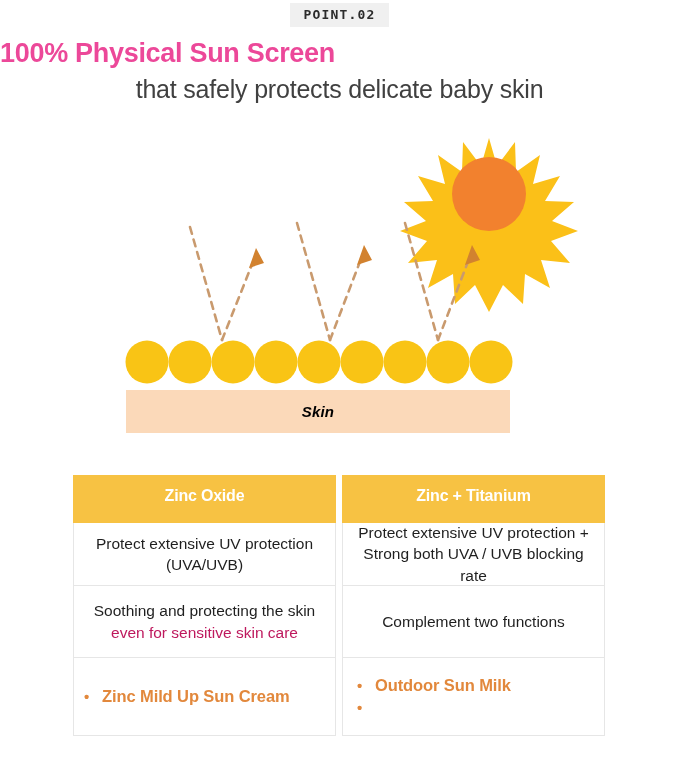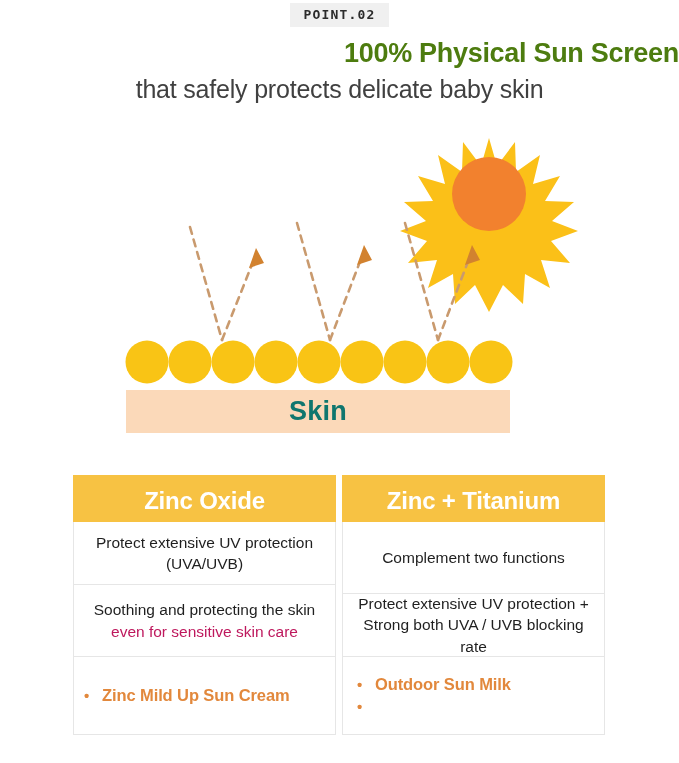--- a/index.html
+++ b/index.html
@@ -45,11 +45,11 @@
     position: absolute;
     top: 38px; left: 0;
     width: 679px;
-    text-align: right;
+    text-align: left;
     font-size: 27px;
     font-weight: 700;
     letter-spacing: -0.3px;
-    color: #4d7c0f;
+    color: #ec4899;
   }
   .subhead {
     position: absolute;

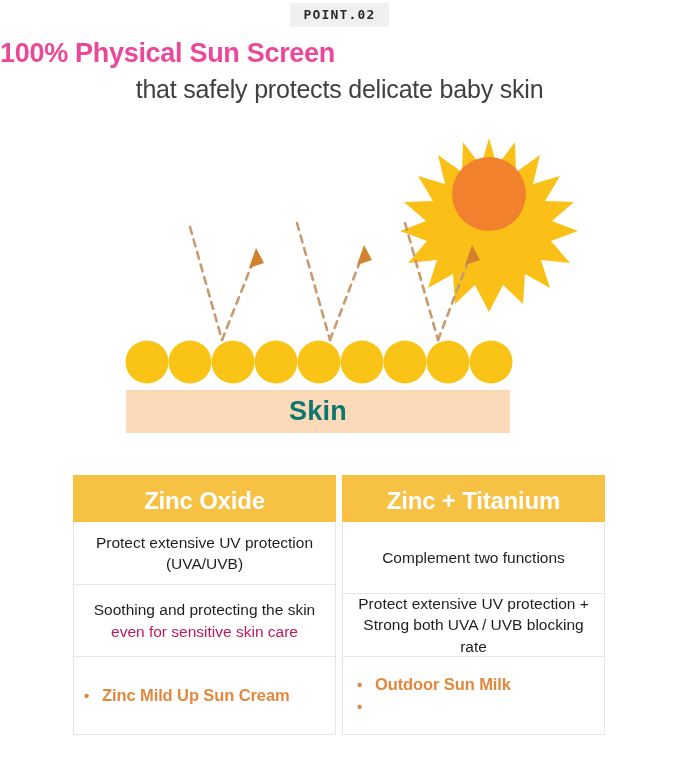--- a/index.html
+++ b/index.html
@@ -94,10 +94,11 @@
     justify-content: center;
   }
   .skin-label {
-    font-size: 27px;
-    font-weight: 700;
-    color: #0f766e;
+    font-size: 15px;
+    font-weight: 700;
+    color: #000000;
     letter-spacing: 0.2px;
+    font-style: italic;
   }
 
   

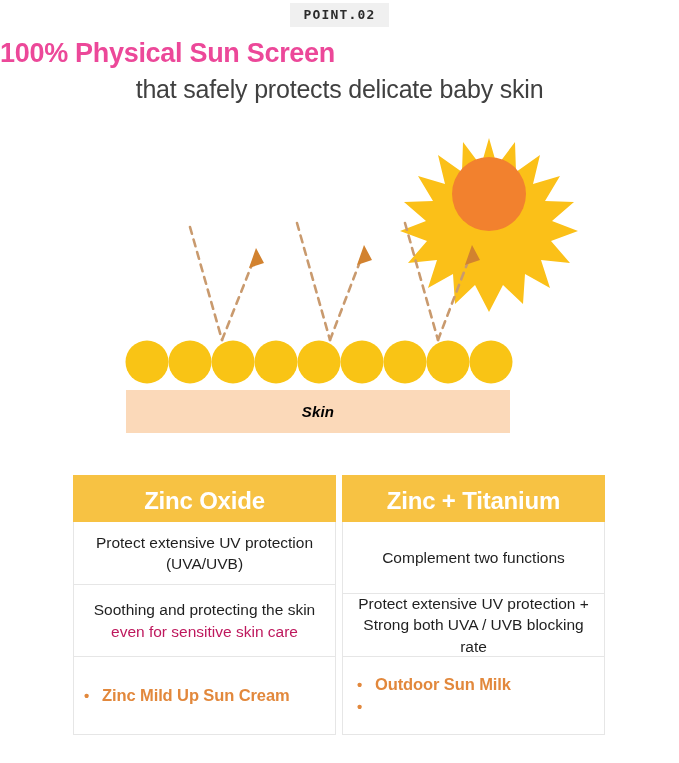--- a/index.html
+++ b/index.html
@@ -115,10 +115,10 @@
   .col-head {
     background: #f7c243;
     color: #ffffff;
-    font-size: 24px;
-    font-weight: 700;
-    text-align: center;
-    padding: 12px 4px 7px 4px;
+    font-size: 16px;
+    font-weight: 700;
+    text-align: center;
+    padding: 12px 4px 18px 4px;
     letter-spacing: -0.2px;
   }
 

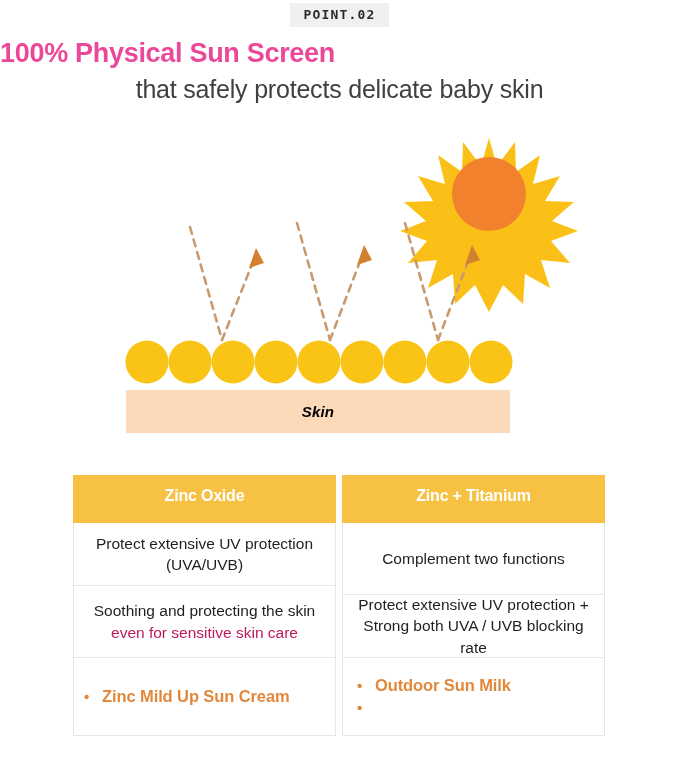--- a/index.html
+++ b/index.html
@@ -258,9 +258,9 @@
     <div class="col">
       <div class="col-head">Zinc + Titanium</div>
 
+      <div class="cell r1">Protect extensive UV protection + Strong both UVA / UVB blocking rate</div>
+
       <div class="cell r2">Complement two functions</div>
-
-      <div class="cell r1">Protect extensive UV protection + Strong both UVA / UVB blocking rate</div>
 
       <div class="cell r3 bullets">
         <div class="bullet-wrap">

